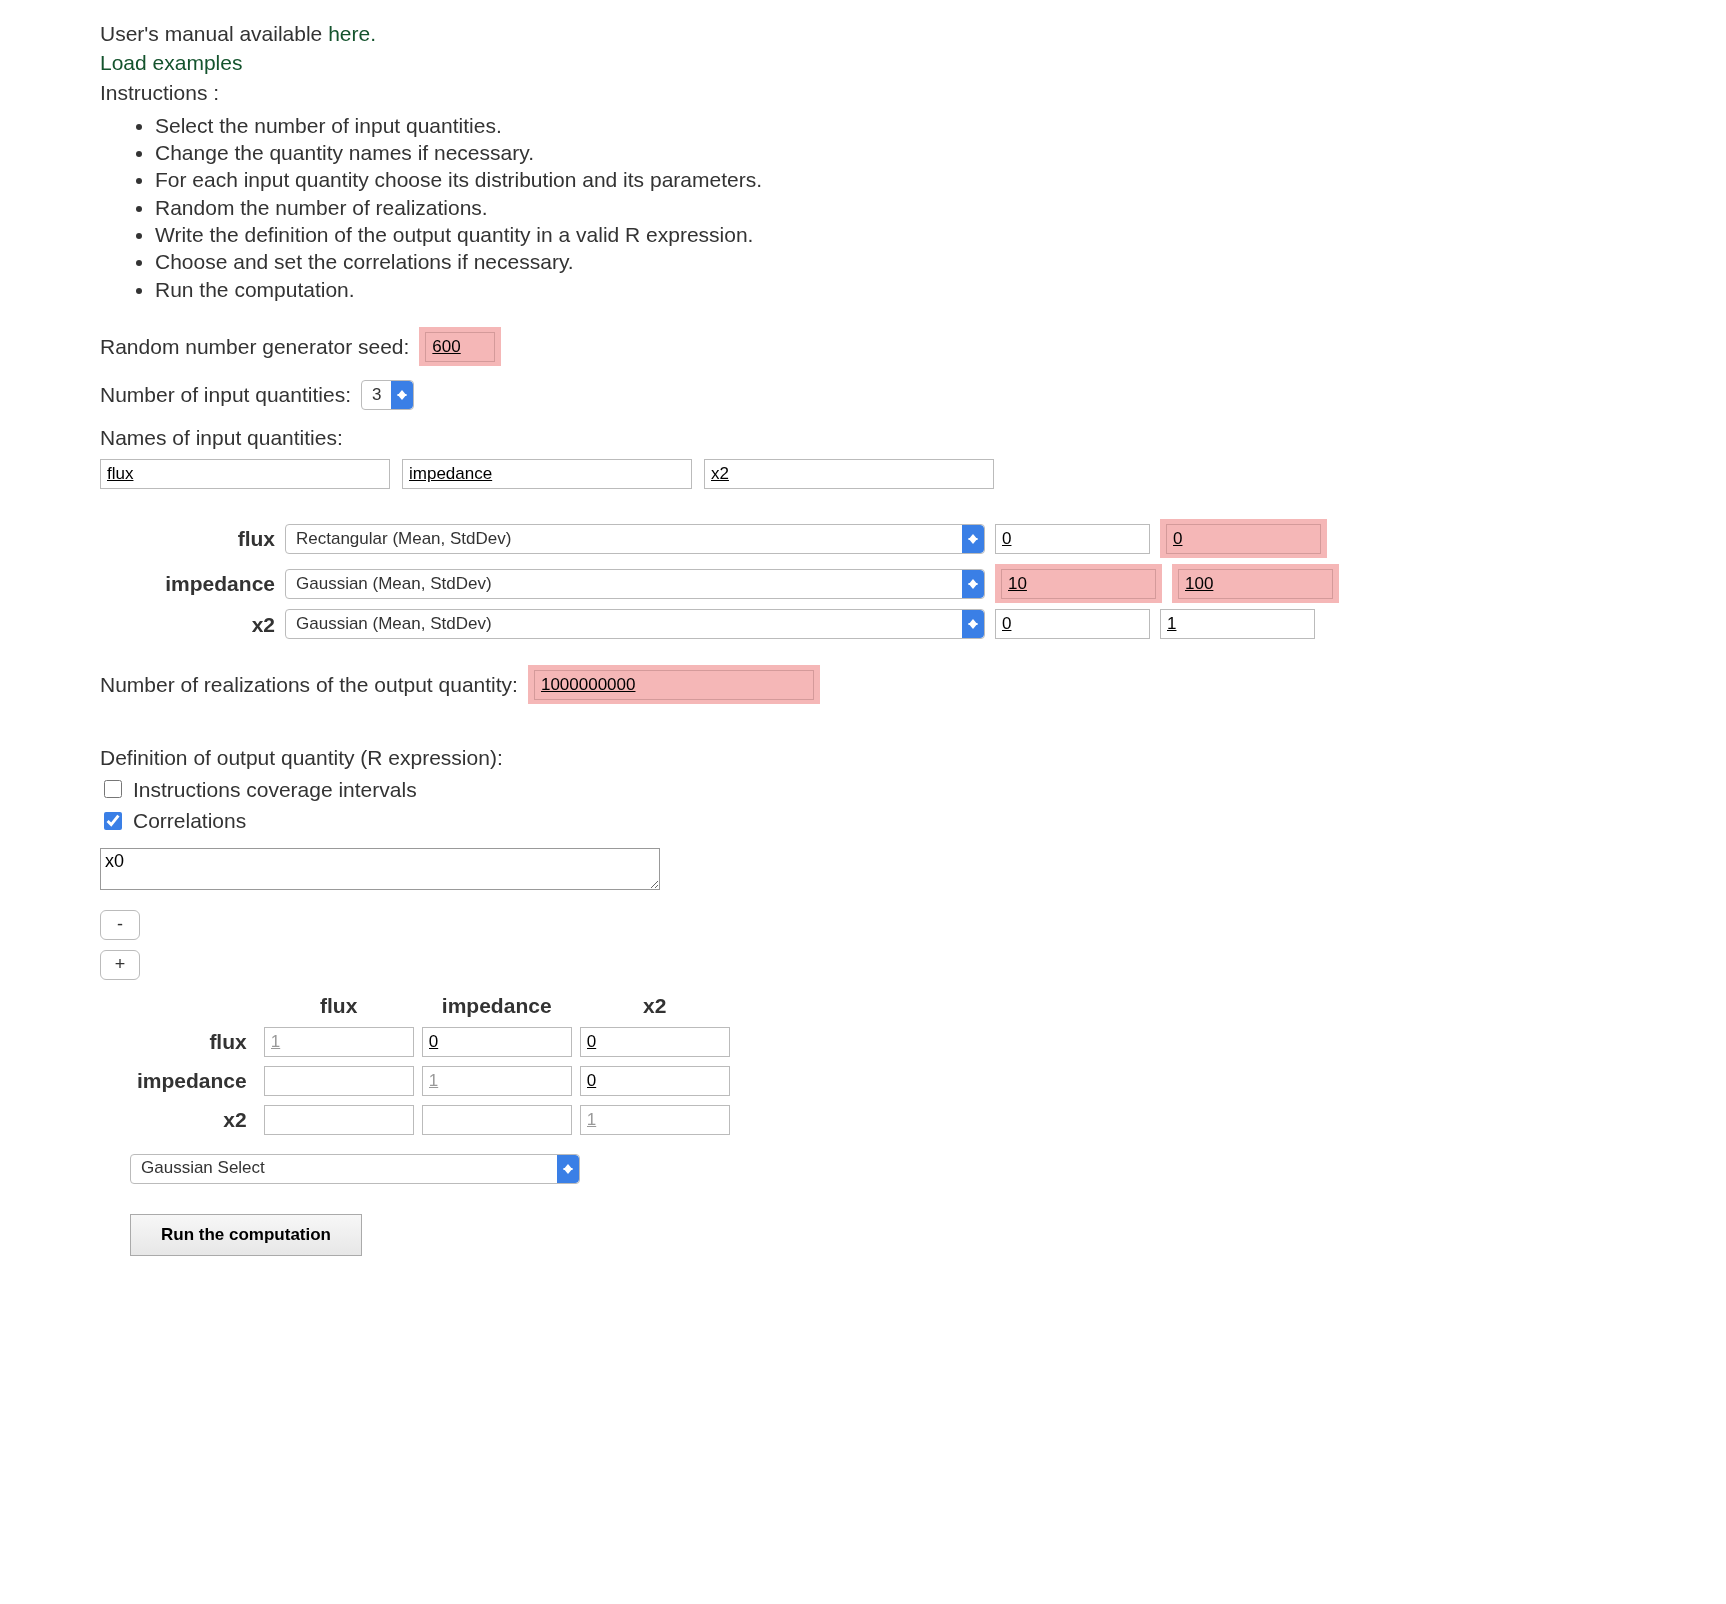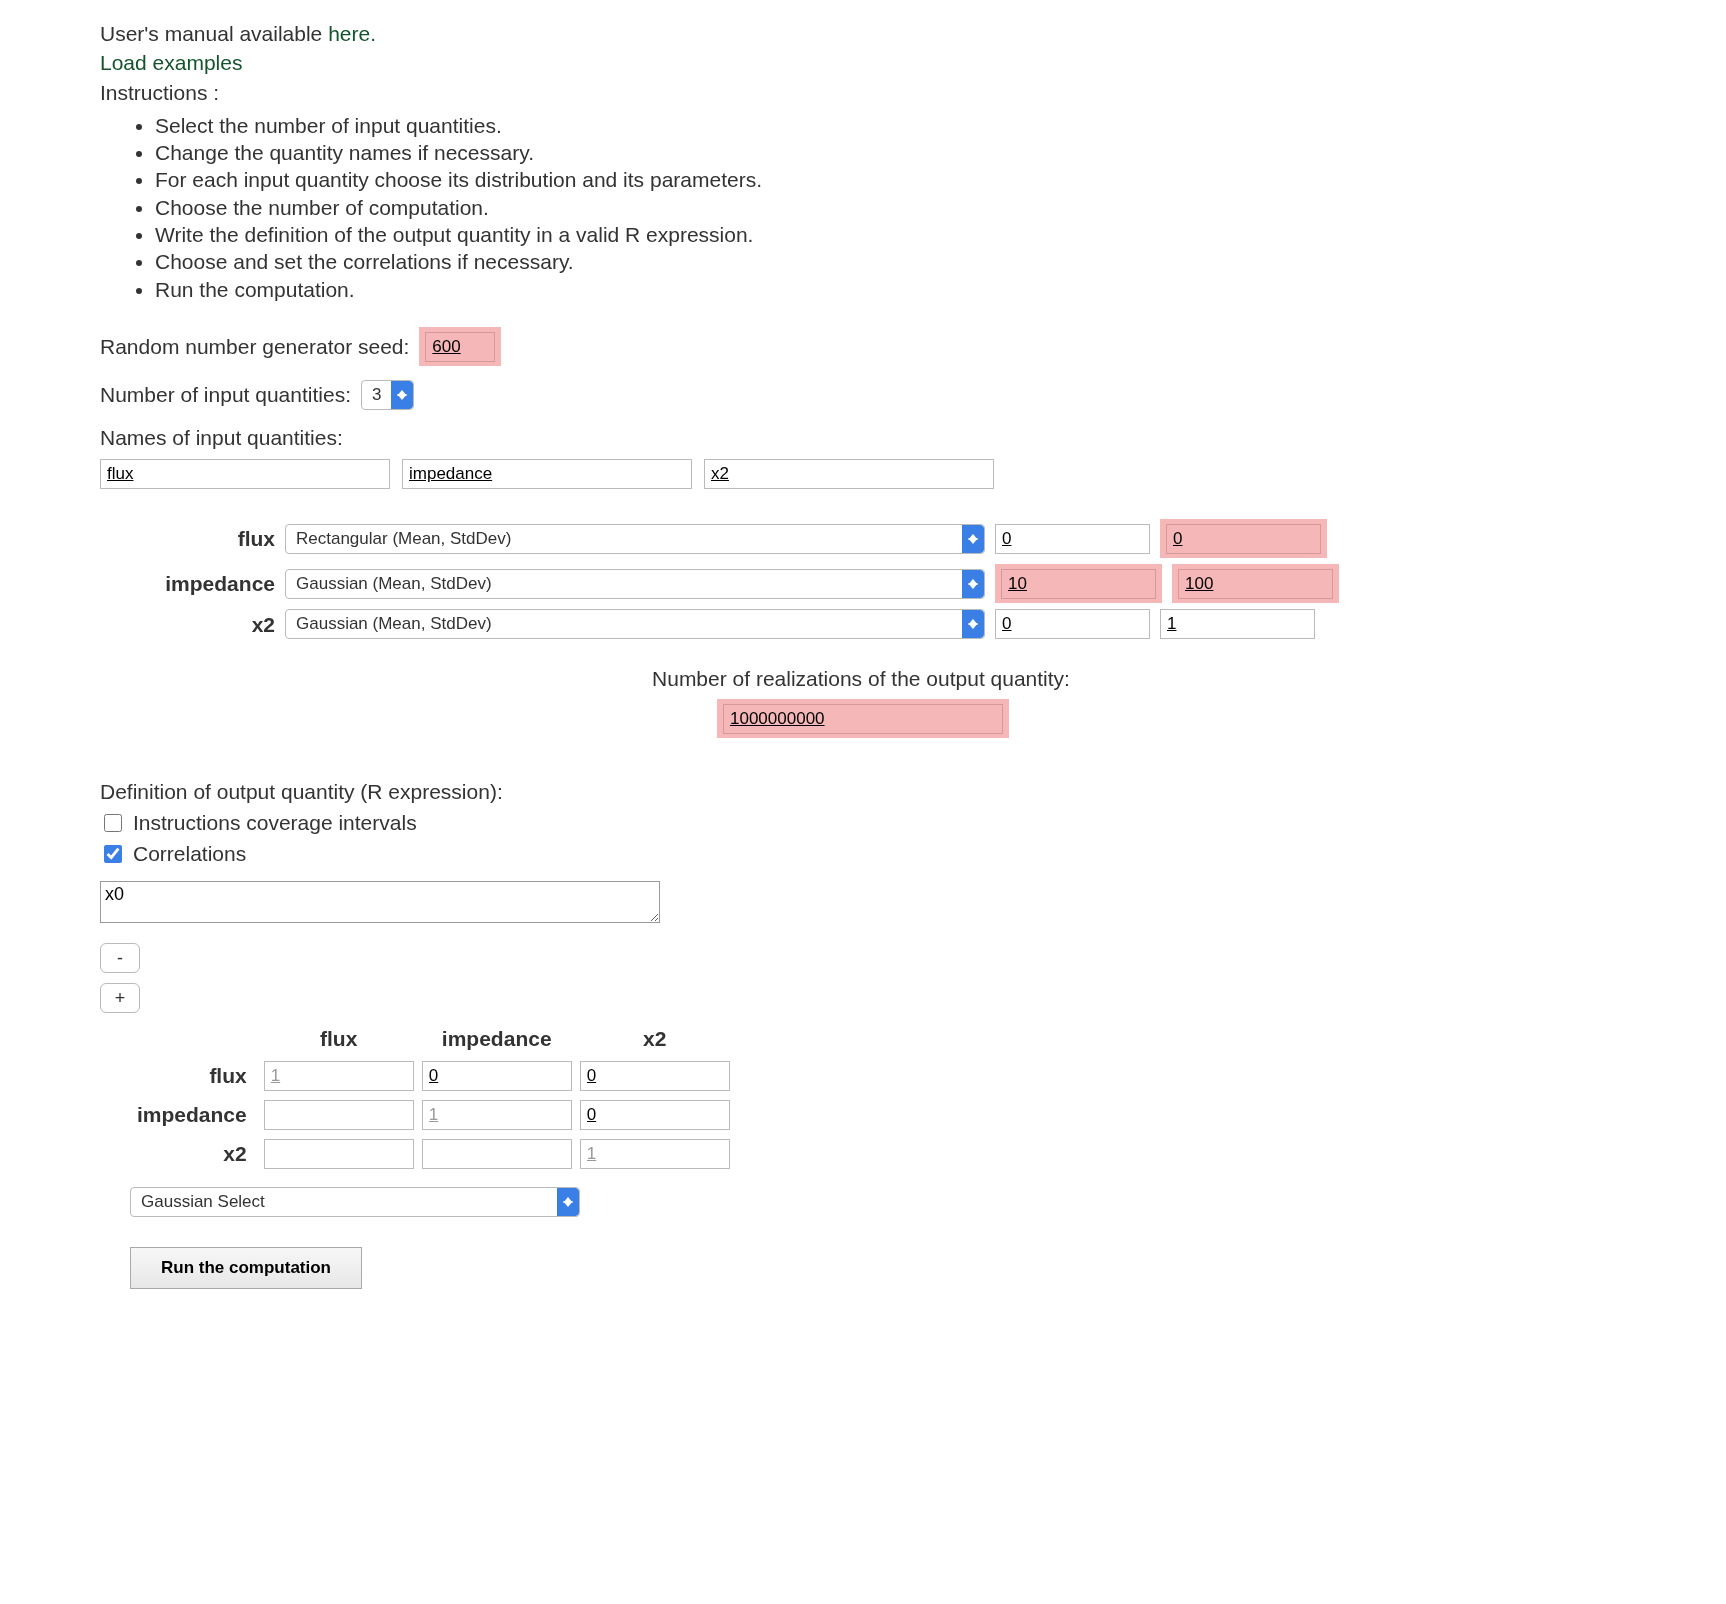--- a/index.html
+++ b/index.html
@@ -98,7 +98,7 @@
     <li>Select the number of input quantities.</li>
     <li>Change the quantity names if necessary.</li>
     <li>For each input quantity choose its distribution and its parameters.</li>
-    <li>Choose the number of computation.</li>
+    <li>Random the number of realizations.</li>
     <li>Write the definition of the output quantity in a valid R expression.</li>
     <li>Choose and set the correlations if necessary.</li>
     <li>Run the computation.</li>

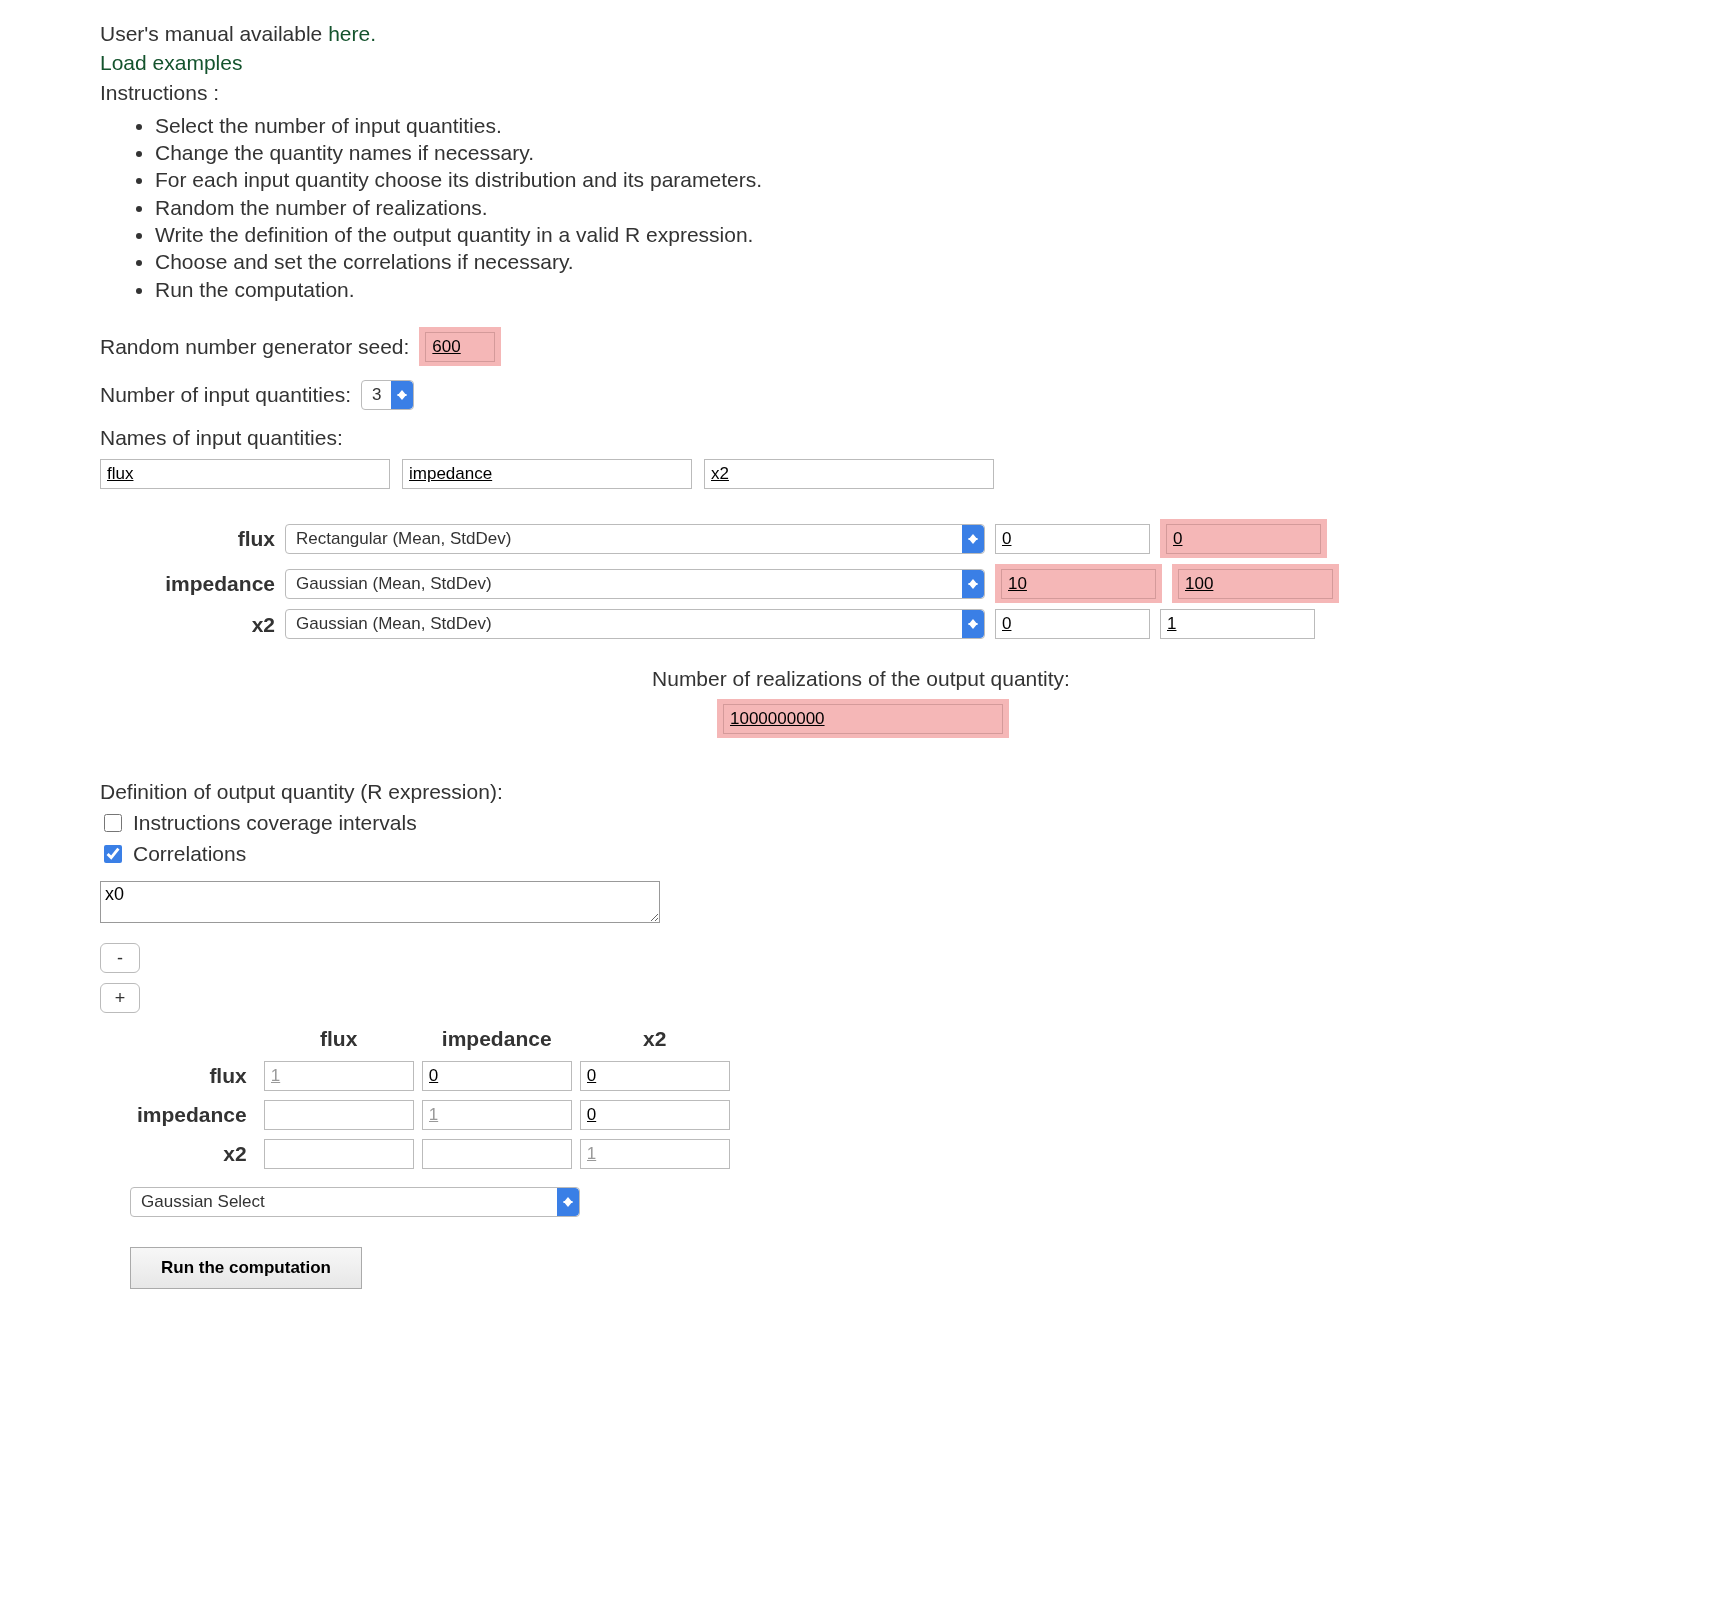--- a/index.html
+++ b/index.html
@@ -196,7 +196,7 @@
   </div>
 </div>
 
-<div class="row" style="margin-top:26px;flex-direction:column;">
+<div class="row" style="margin-top:26px;">
   <span class="row-label">Number of realizations of the output quantity:</span>
   <span class="hl">
     <input type="text" class="num" style="width: 280px;" value="1000000000">

